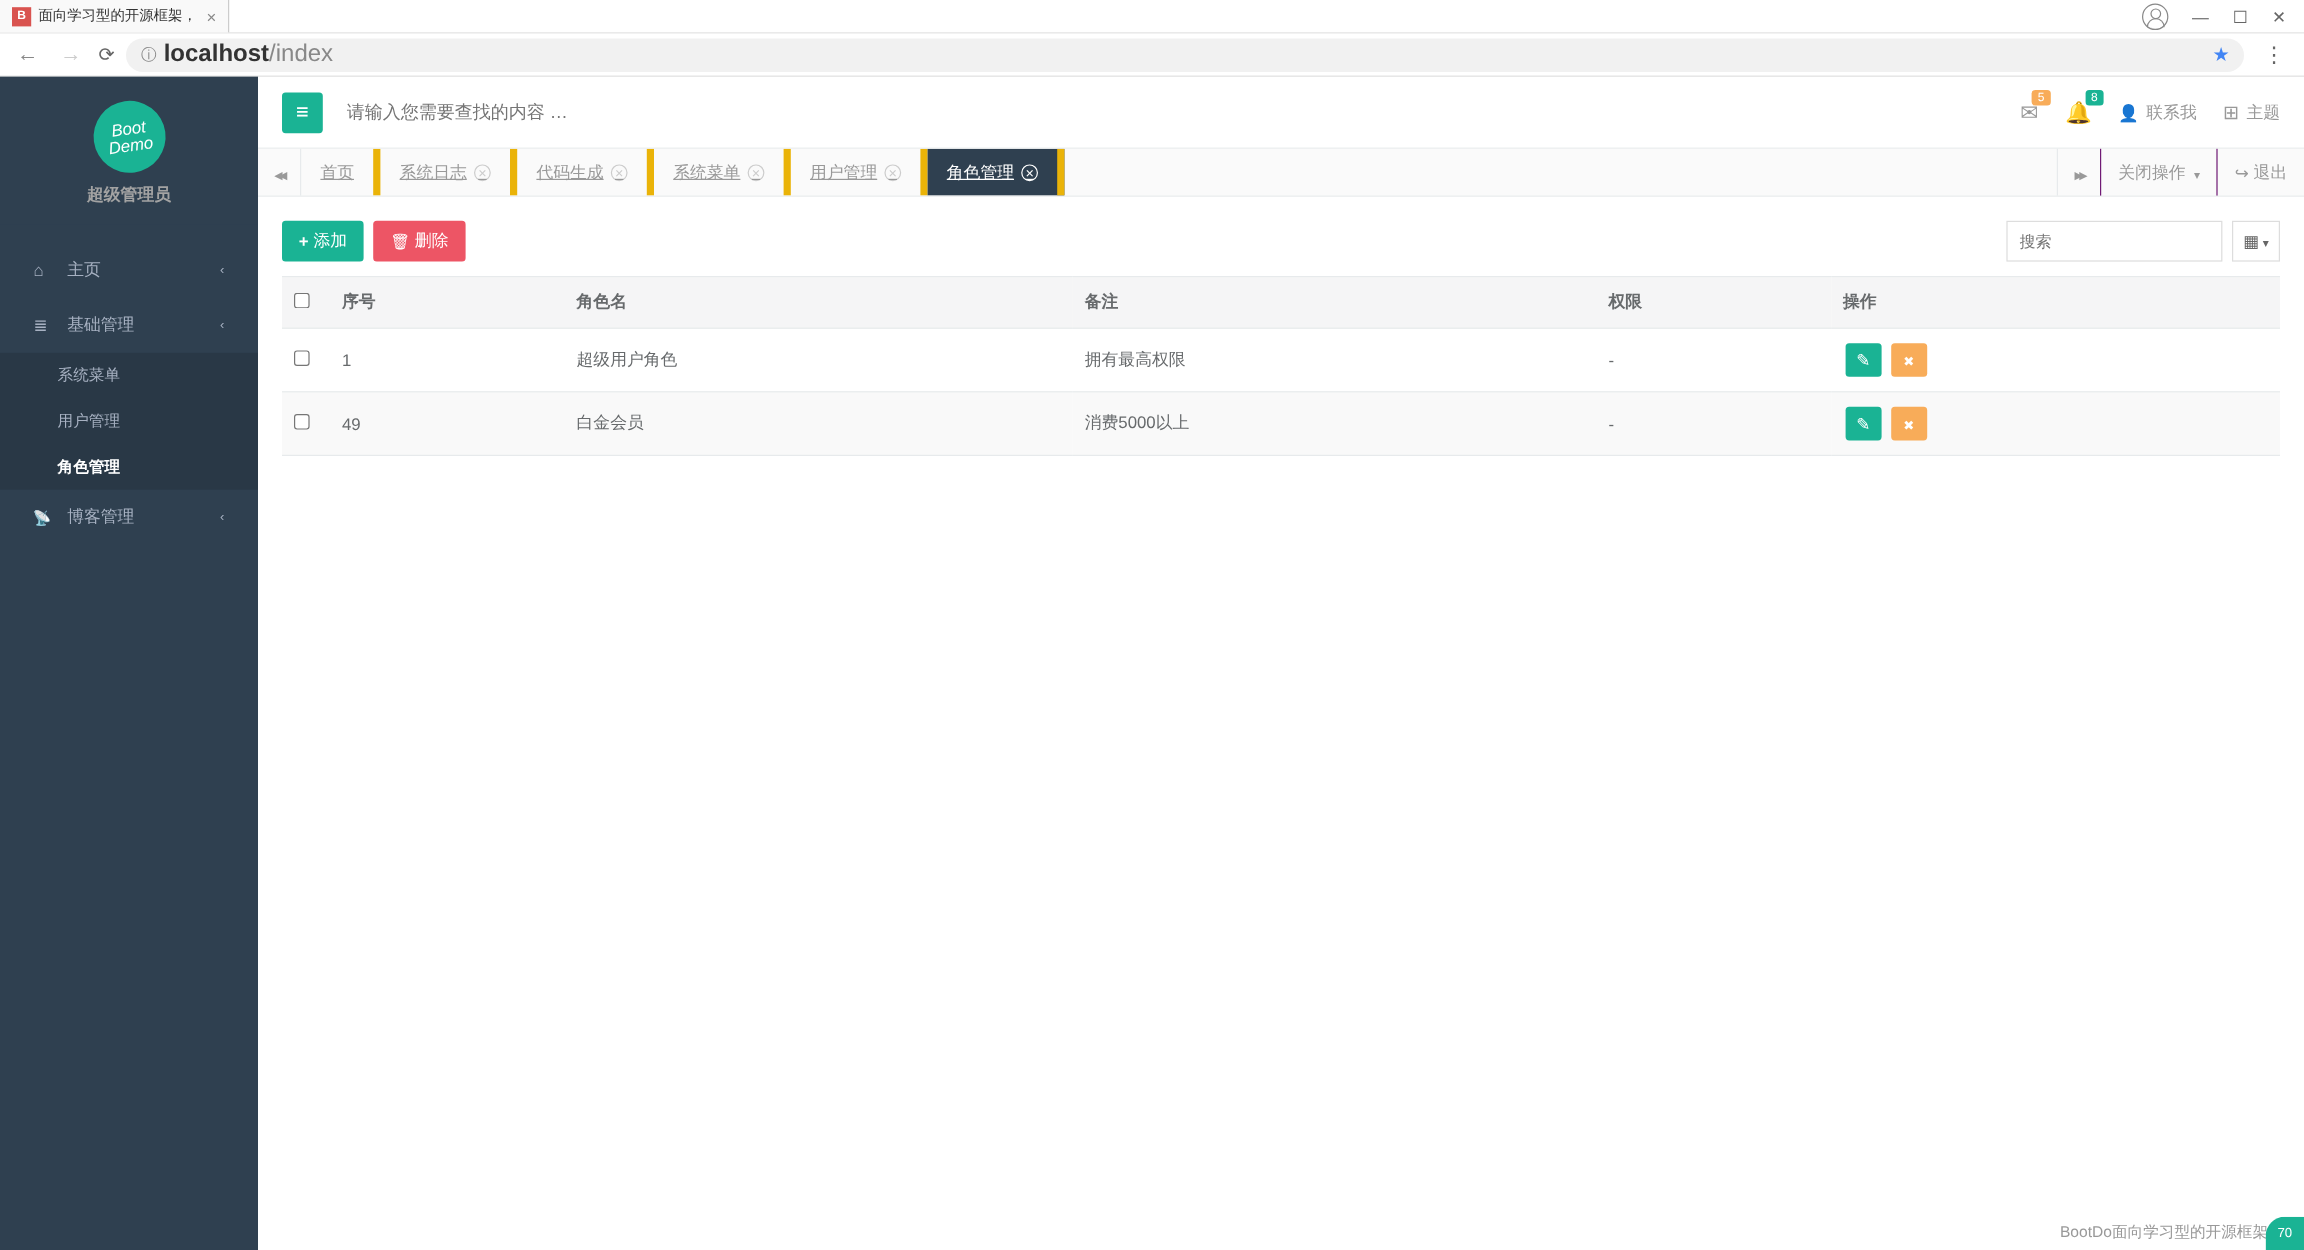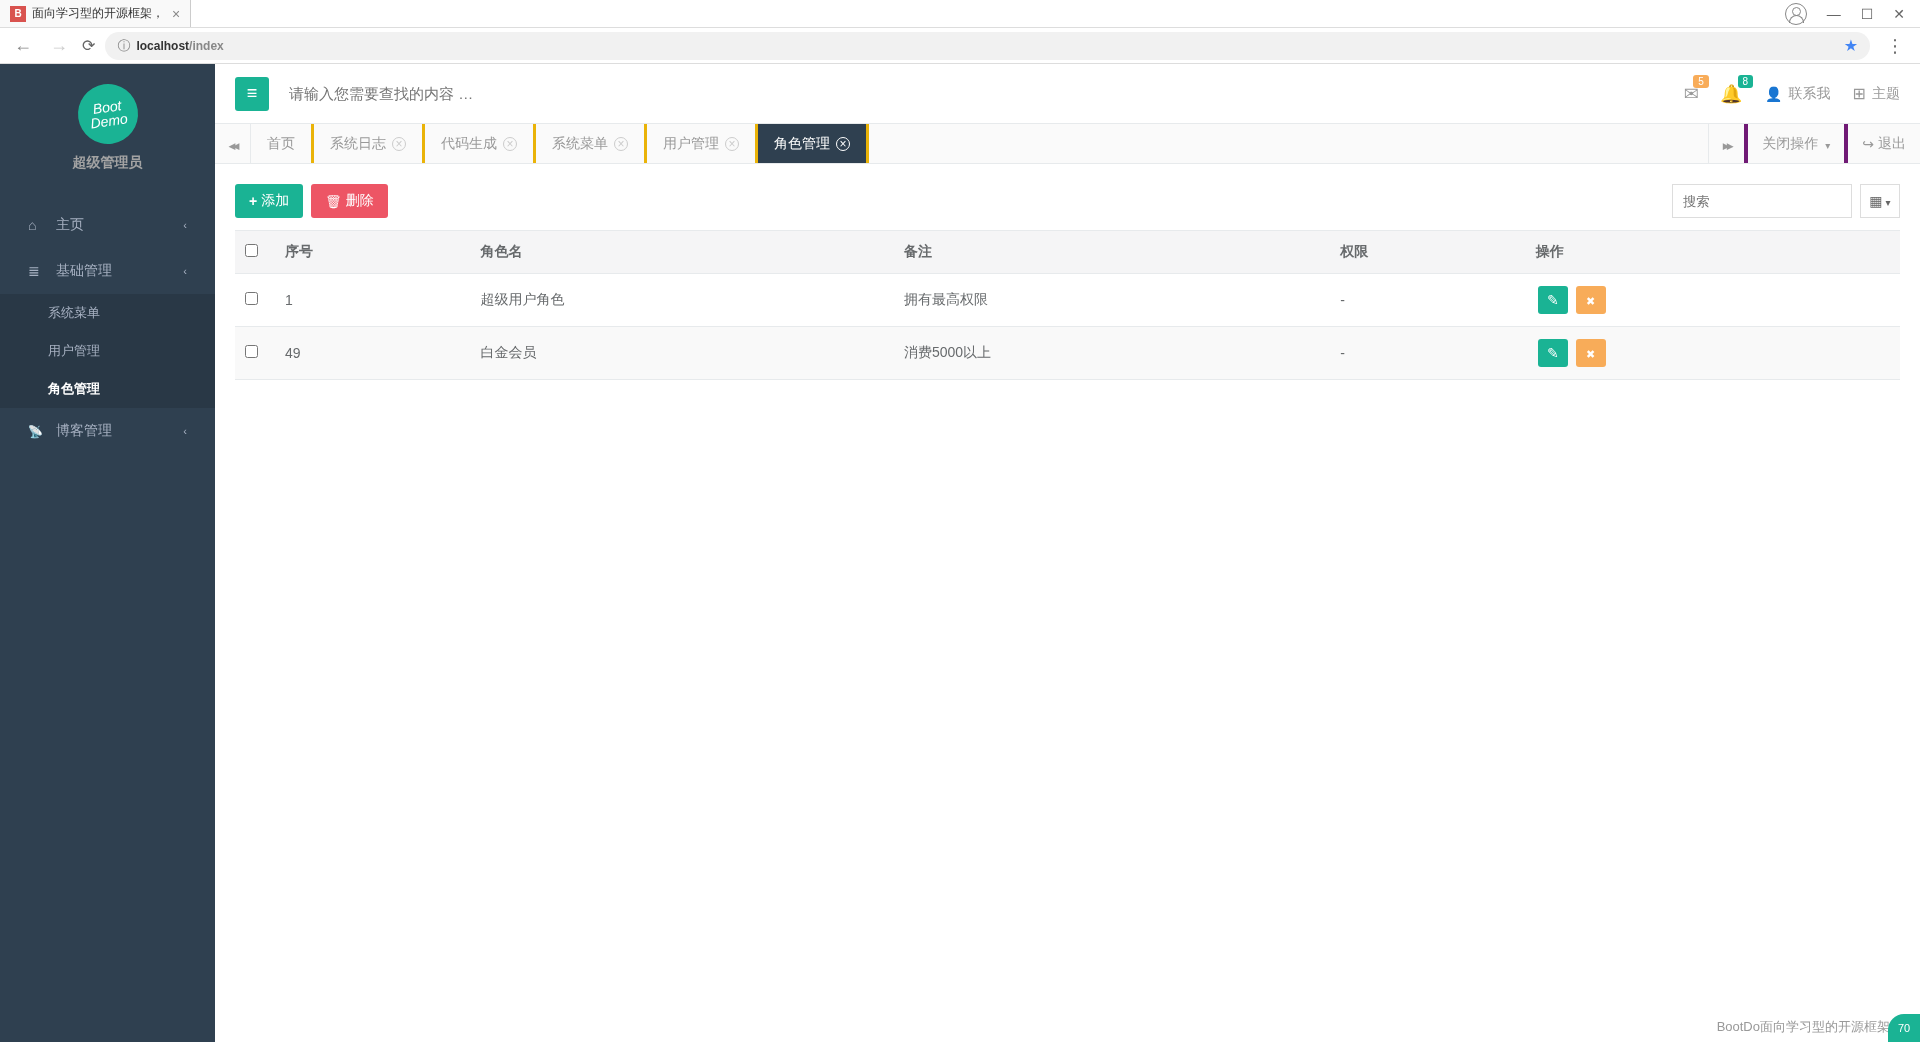--- a/index.html
+++ b/index.html
@@ -23,7 +23,7 @@
 .reload-ic { color: #666; font-size: 16px; cursor: pointer; }
 .url-box { flex: 1; height: 28px; background: #f1f1f1; border-radius: 14px; display: flex; align-items: center; padding: 0 12px; }
 .url-info { color: #888; font-size: 13px; margin-right: 6px; }
-.url-text { color: #333; font-size: 12px; font-weight: bold; }
+.url-text { color: #333; font-size: 20px; }
 .url-text .path { color: #888; }
 .star-ic { margin-left: auto; color: #4285f4; font-size: 16px; }
 .menu-dots { color: #666; font-size: 18px; cursor: pointer; padding: 0 6px; }

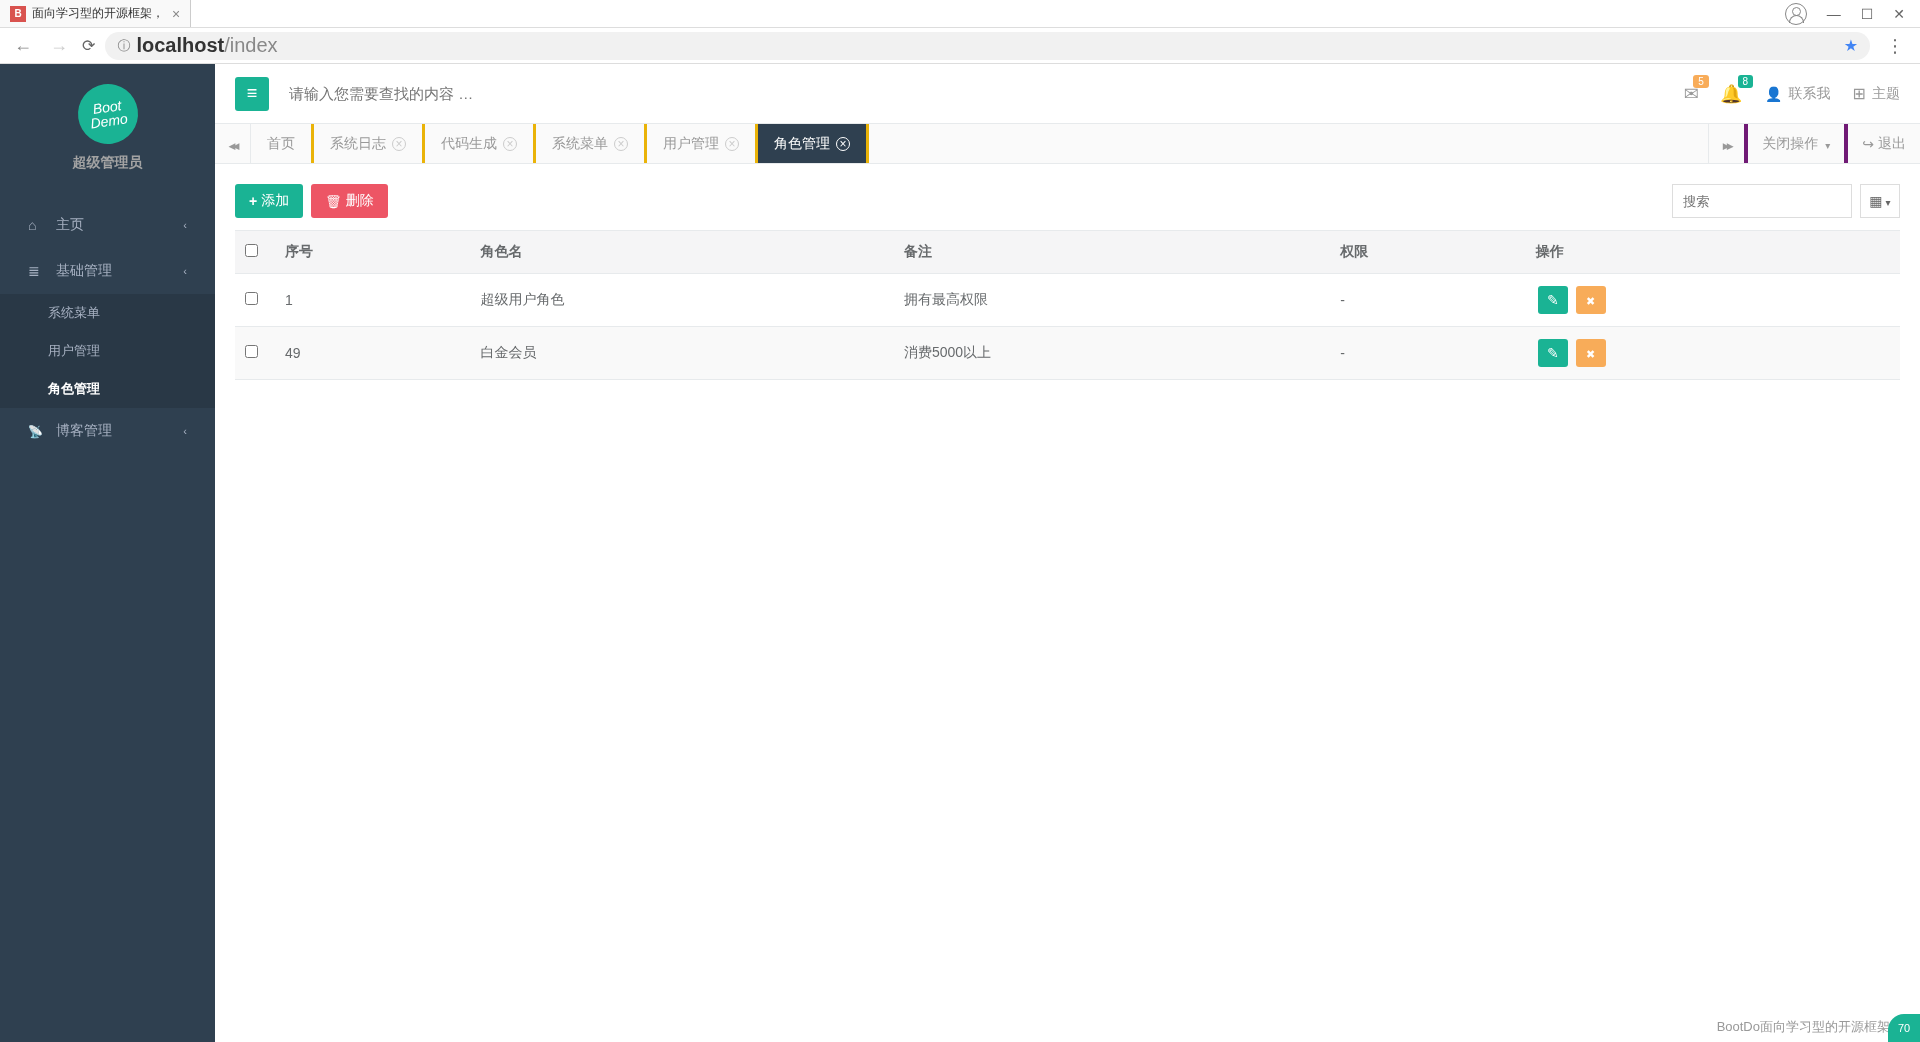--- a/index.html
+++ b/index.html
@@ -66,7 +66,7 @@
 .tab-scroll-btn { width: 36px; display: flex; align-items: center; justify-content: center; color: #999; cursor: pointer; border-right: 1px solid #e7eaec; }
 .tab-scroll-btn.right { border-left: 1px solid #e7eaec; border-right: none; }
 .tabs-list { display: flex; flex: 1; overflow: hidden; }
-.page-tab { display: flex; align-items: center; padding: 0 16px; border-right: 3px solid #eab308; cursor: pointer; color: #999; gap: 6px; white-space: nowrap; }
+.page-tab { display: flex; align-items: center; padding: 0 16px; border-right: 6px solid #eab308; cursor: pointer; color: #999; gap: 6px; white-space: nowrap; text-decoration: underline; }
 .page-tab.active { background: #2f4050; color: #fff; }
 .page-tab .close-x { color: #ccc; font-size: 12px; width: 14px; height: 14px; border: 1px solid #ccc; border-radius: 50%; display: flex; align-items: center; justify-content: center; line-height: 1; }
 .page-tab.active .close-x { color: #fff; border-color: #fff; }

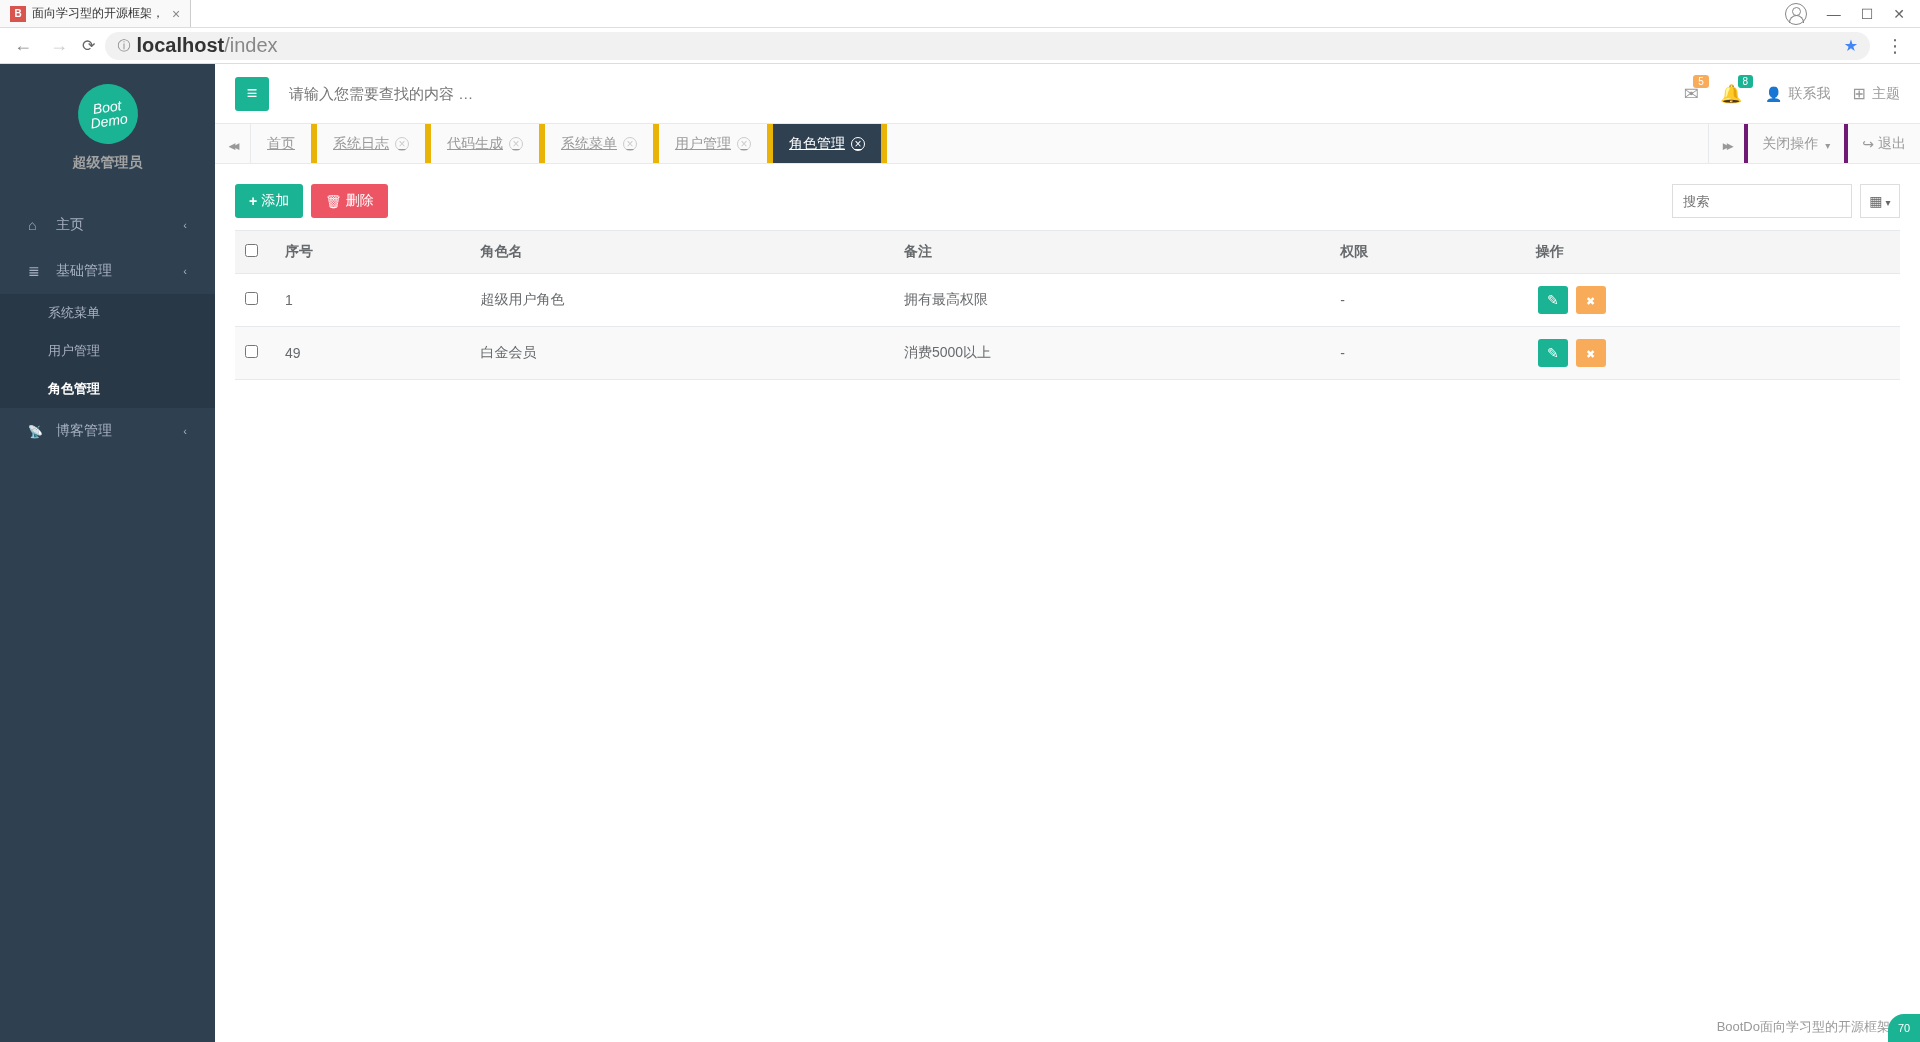--- a/index.html
+++ b/index.html
@@ -71,7 +71,7 @@
 .page-tab .close-x { color: #ccc; font-size: 12px; width: 14px; height: 14px; border: 1px solid #ccc; border-radius: 50%; display: flex; align-items: center; justify-content: center; line-height: 1; }
 .page-tab.active .close-x { color: #fff; border-color: #fff; }
 .tab-actions { display: flex; align-items: center; }
-.tab-action { padding: 0 14px; display: flex; align-items: center; color: #999; cursor: pointer; border-left: 4px solid #701a75; height: 100%; gap: 4px; }
+.tab-action { padding: 0 14px; display: flex; align-items: center; color: #999; cursor: pointer; border-left: 1px solid #701a75; height: 100%; gap: 4px; }
 
 
 .content { padding: 20px; flex: 1; background: #fff; margin: 0; }

